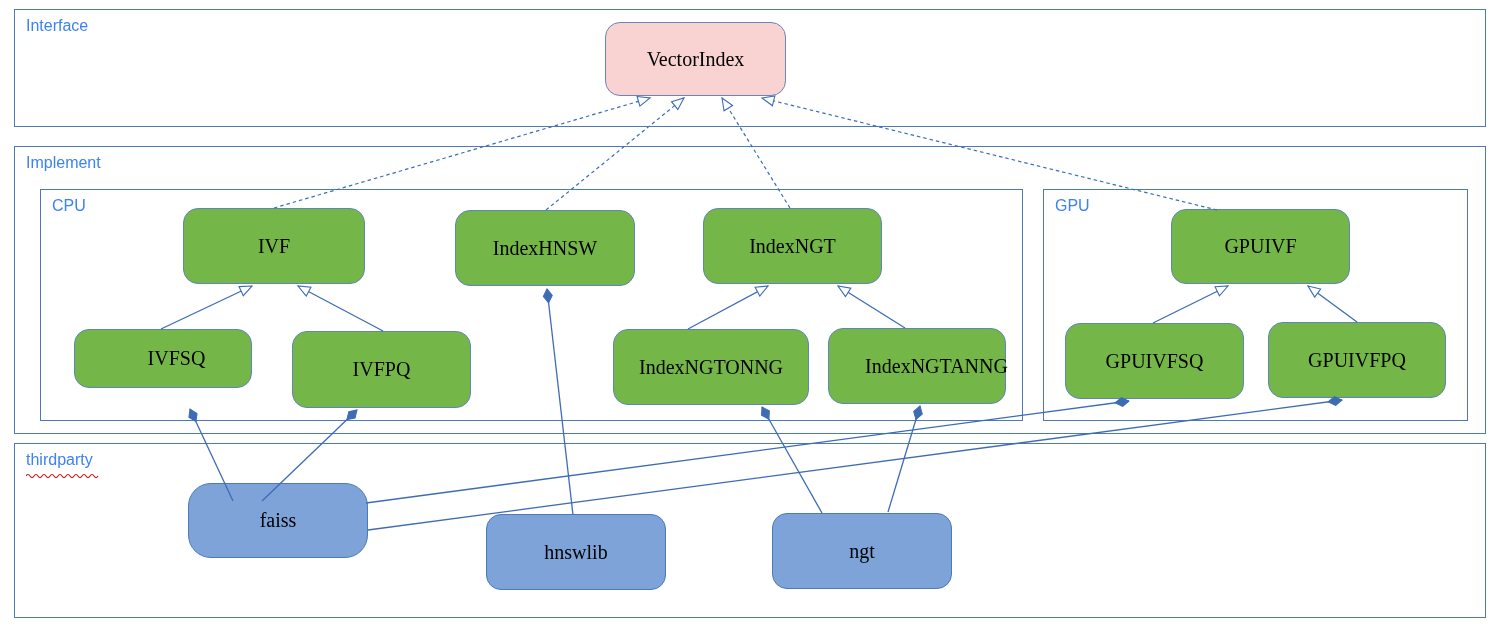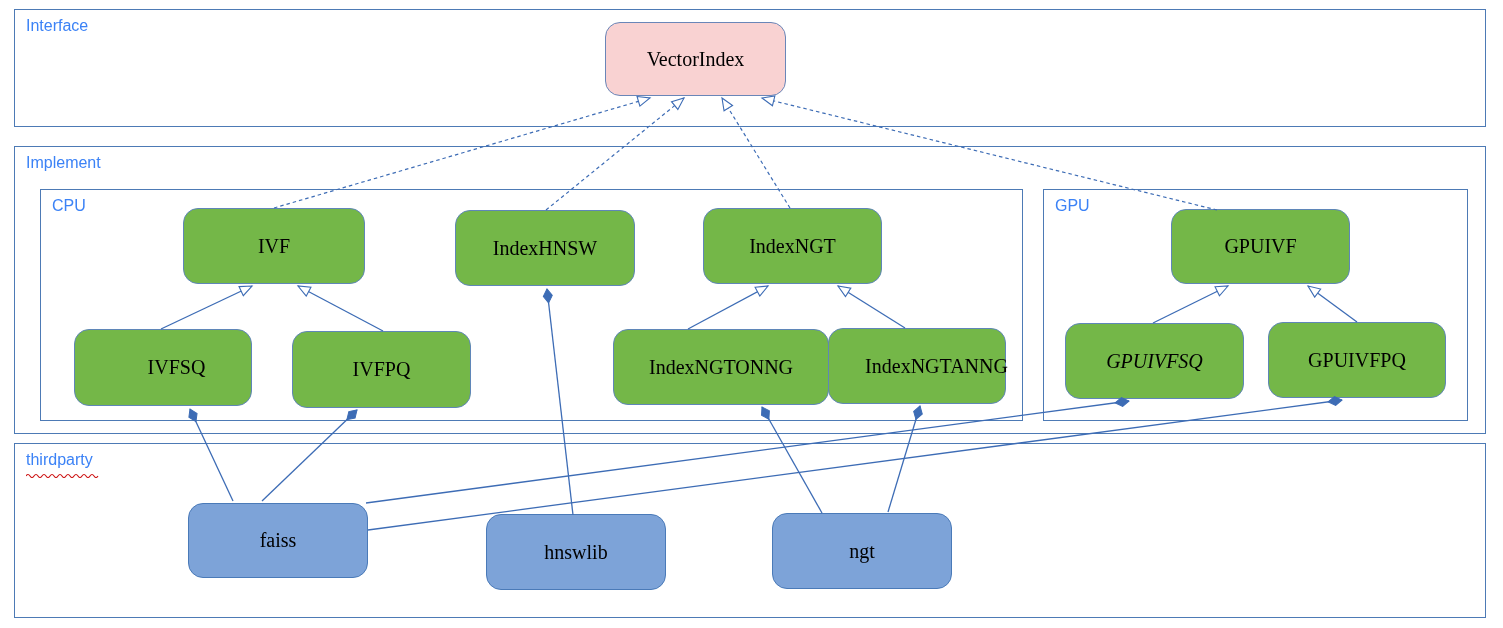--- a/index.html
+++ b/index.html
@@ -84,7 +84,7 @@
     <span>GPUIVF</span>
   </div>
 
-  <div class="node green" style="left:74px;top:329px;width:178px;height:77px;padding-left:27px;">
+  <div class="node green" style="left:74px;top:329px;width:178px;height:59px;padding-left:27px;">
     <span>IVFSQ</span>
   </div>
   <div class="node green" style="left:292px;top:331px;width:179px;height:77px;">

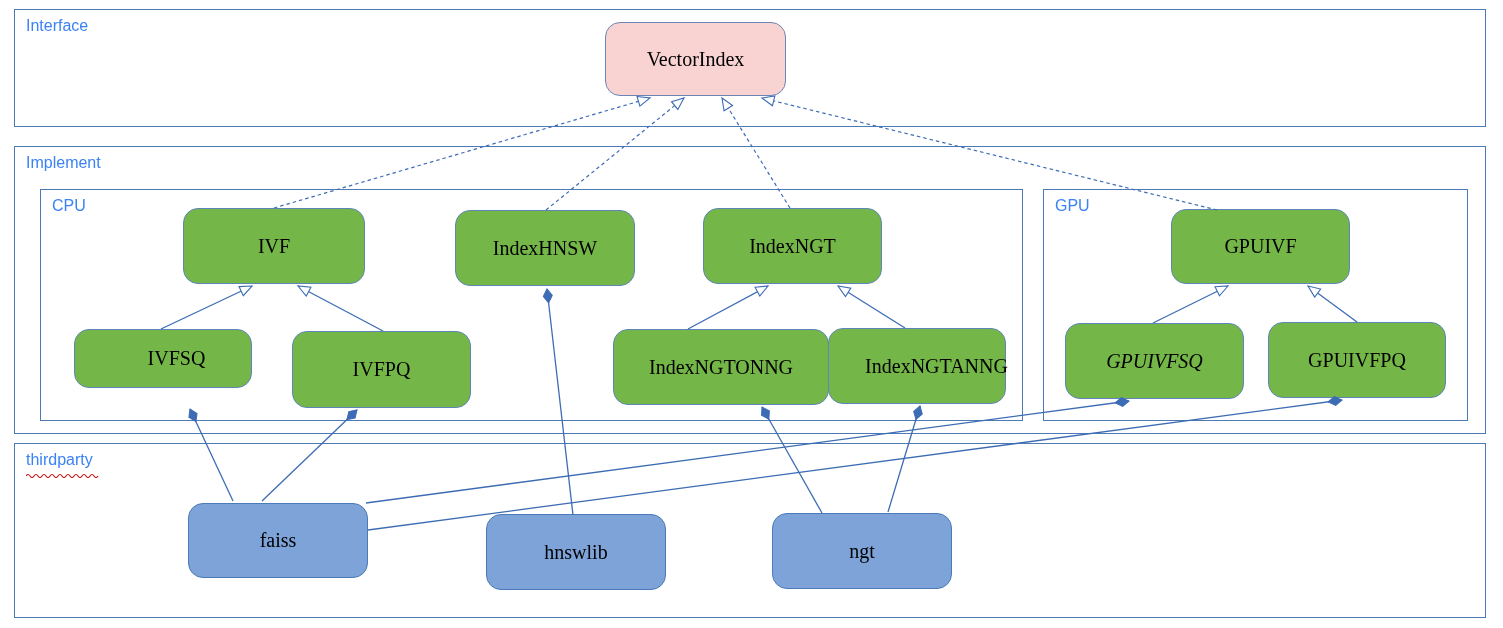--- a/index.html
+++ b/index.html
@@ -90,7 +90,7 @@
   <div class="node green" style="left:292px;top:331px;width:179px;height:77px;">
     <span>IVFPQ</span>
   </div>
-  <div class="node green" style="left:613px;top:329px;width:216px;height:76px;">
+  <div class="node green" style="left:613px;top:329px;width:196px;height:76px;">
     <span>IndexNGTONNG</span>
   </div>
   <div class="node green" style="left:828px;top:328px;width:178px;height:76px;padding-left:39px;">

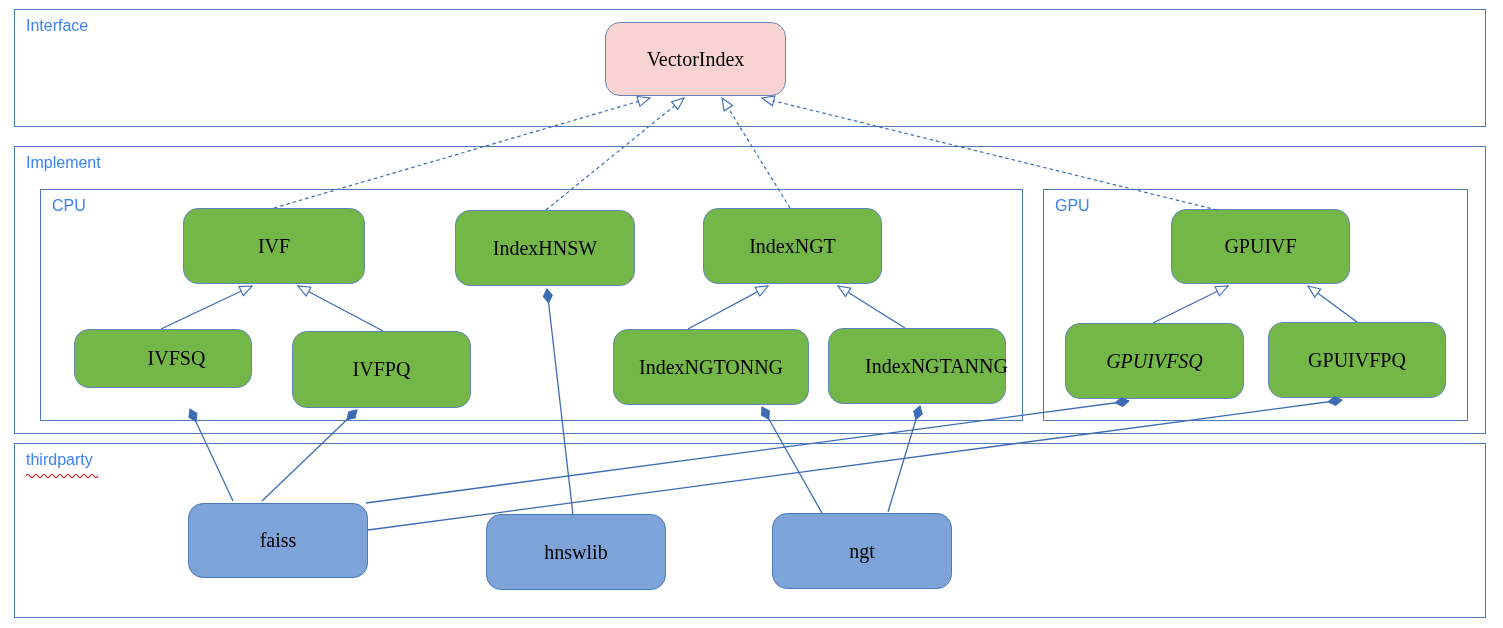--- a/index.html
+++ b/index.html
@@ -96,7 +96,7 @@
   <div class="node green" style="left:828px;top:328px;width:178px;height:76px;padding-left:39px;">
     <span>IndexNGTANNG</span>
   </div>
-  <div class="node green" style="left:1065px;top:323px;width:179px;height:76px;font-style:italic;">
+  <div class="node green" style="left:1065px;top:323px;width:179px;height:76px;">
     <span>GPUIVFSQ</span>
   </div>
   <div class="node green" style="left:1268px;top:322px;width:178px;height:76px;">

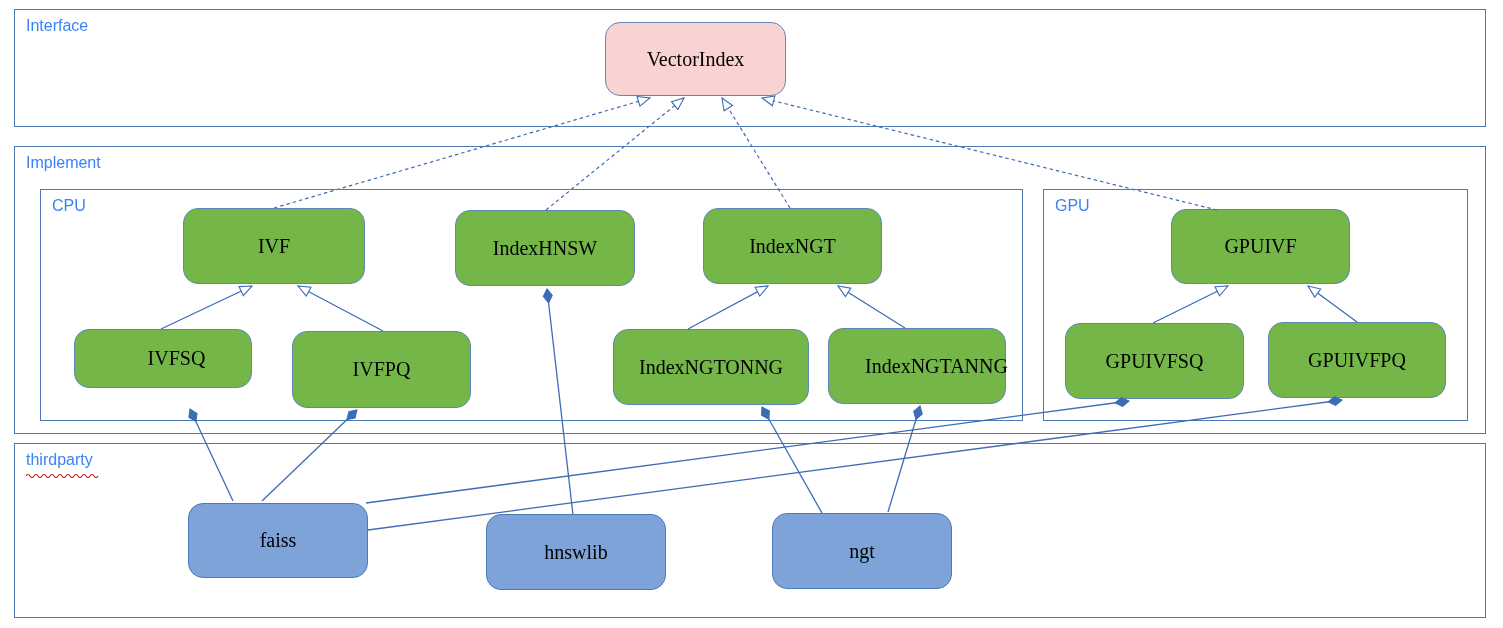--- a/index.html
+++ b/index.html
@@ -103,7 +103,7 @@
     <span>GPUIVFPQ</span>
   </div>
 
-  <div class="node blue" style="left:188px;top:503px;width:180px;height:75px;">
+  <div class="node blue" style="left:188px;top:483px;width:180px;height:75px;border-radius:23px;">
     <span>faiss</span>
   </div>
   <div class="node blue" style="left:486px;top:514px;width:180px;height:76px;">

